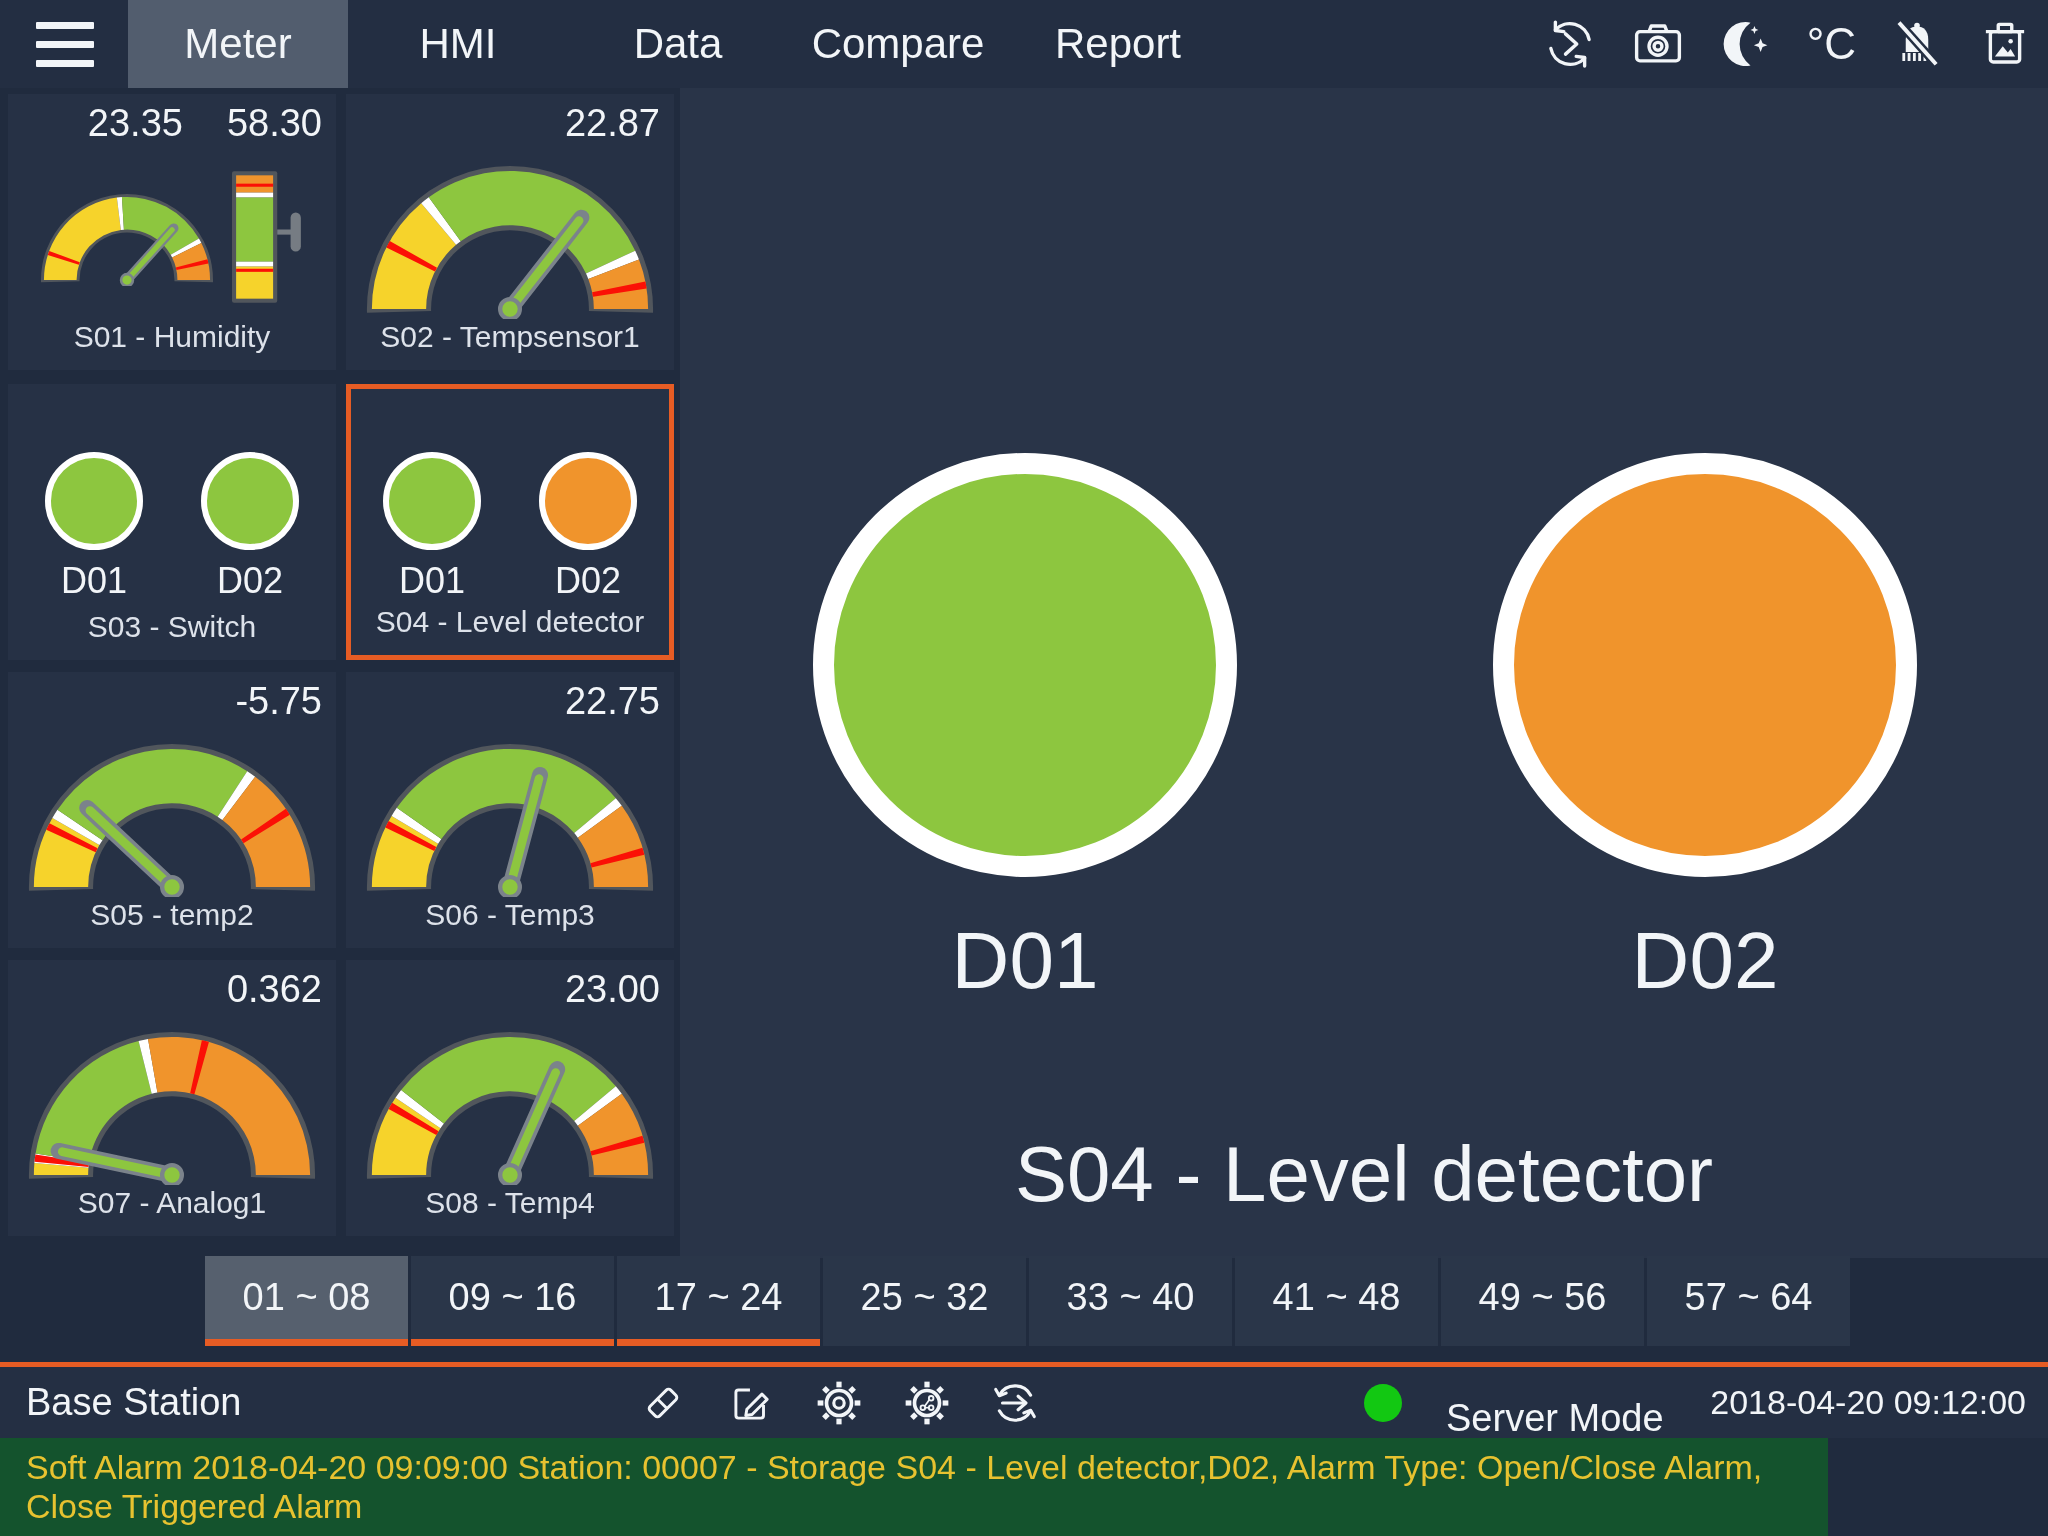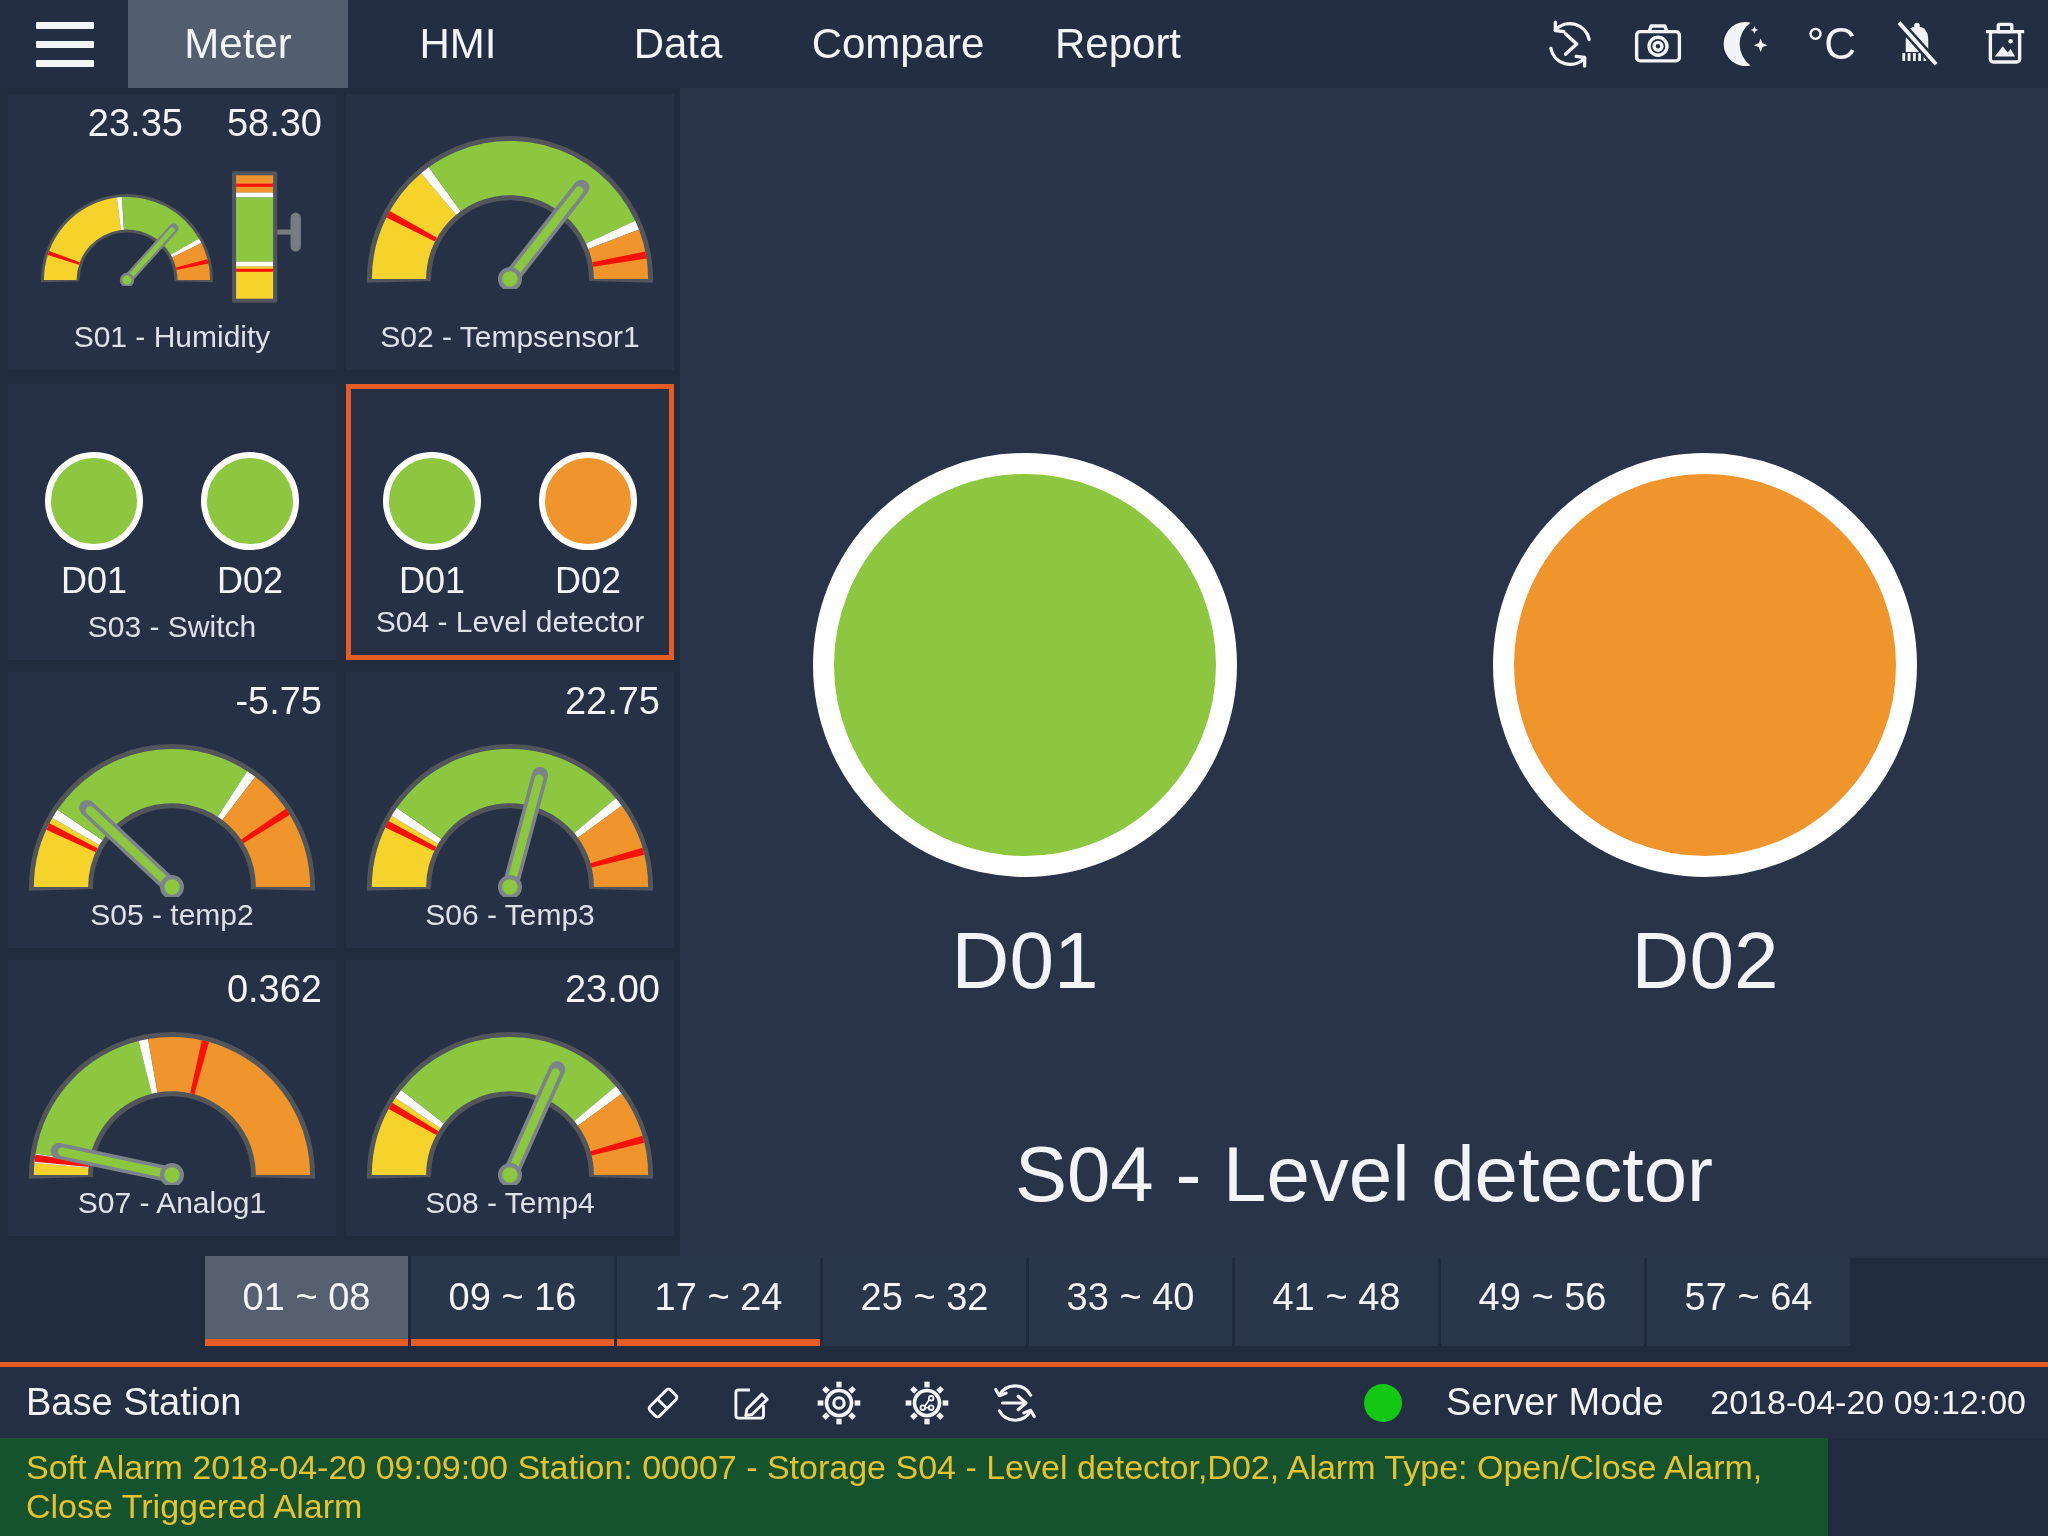--- a/index.html
+++ b/index.html
@@ -160,6 +160,9 @@
   </div>
 
   <div class="tile" style="left:346px;top:94px">
+    <div class="tile-vals">
+      <span>22.87</span>
+    </div>
     <div class="tile-body">
       <svg class="g-big" viewBox="0 0 240 132">
           <path d="M4.04 127.04 A116 116 0 1 1 235.96 127.04 L183.98 125.68 A64 64 0 1 0 56.02 125.68 Z" fill="#51565c"></path>

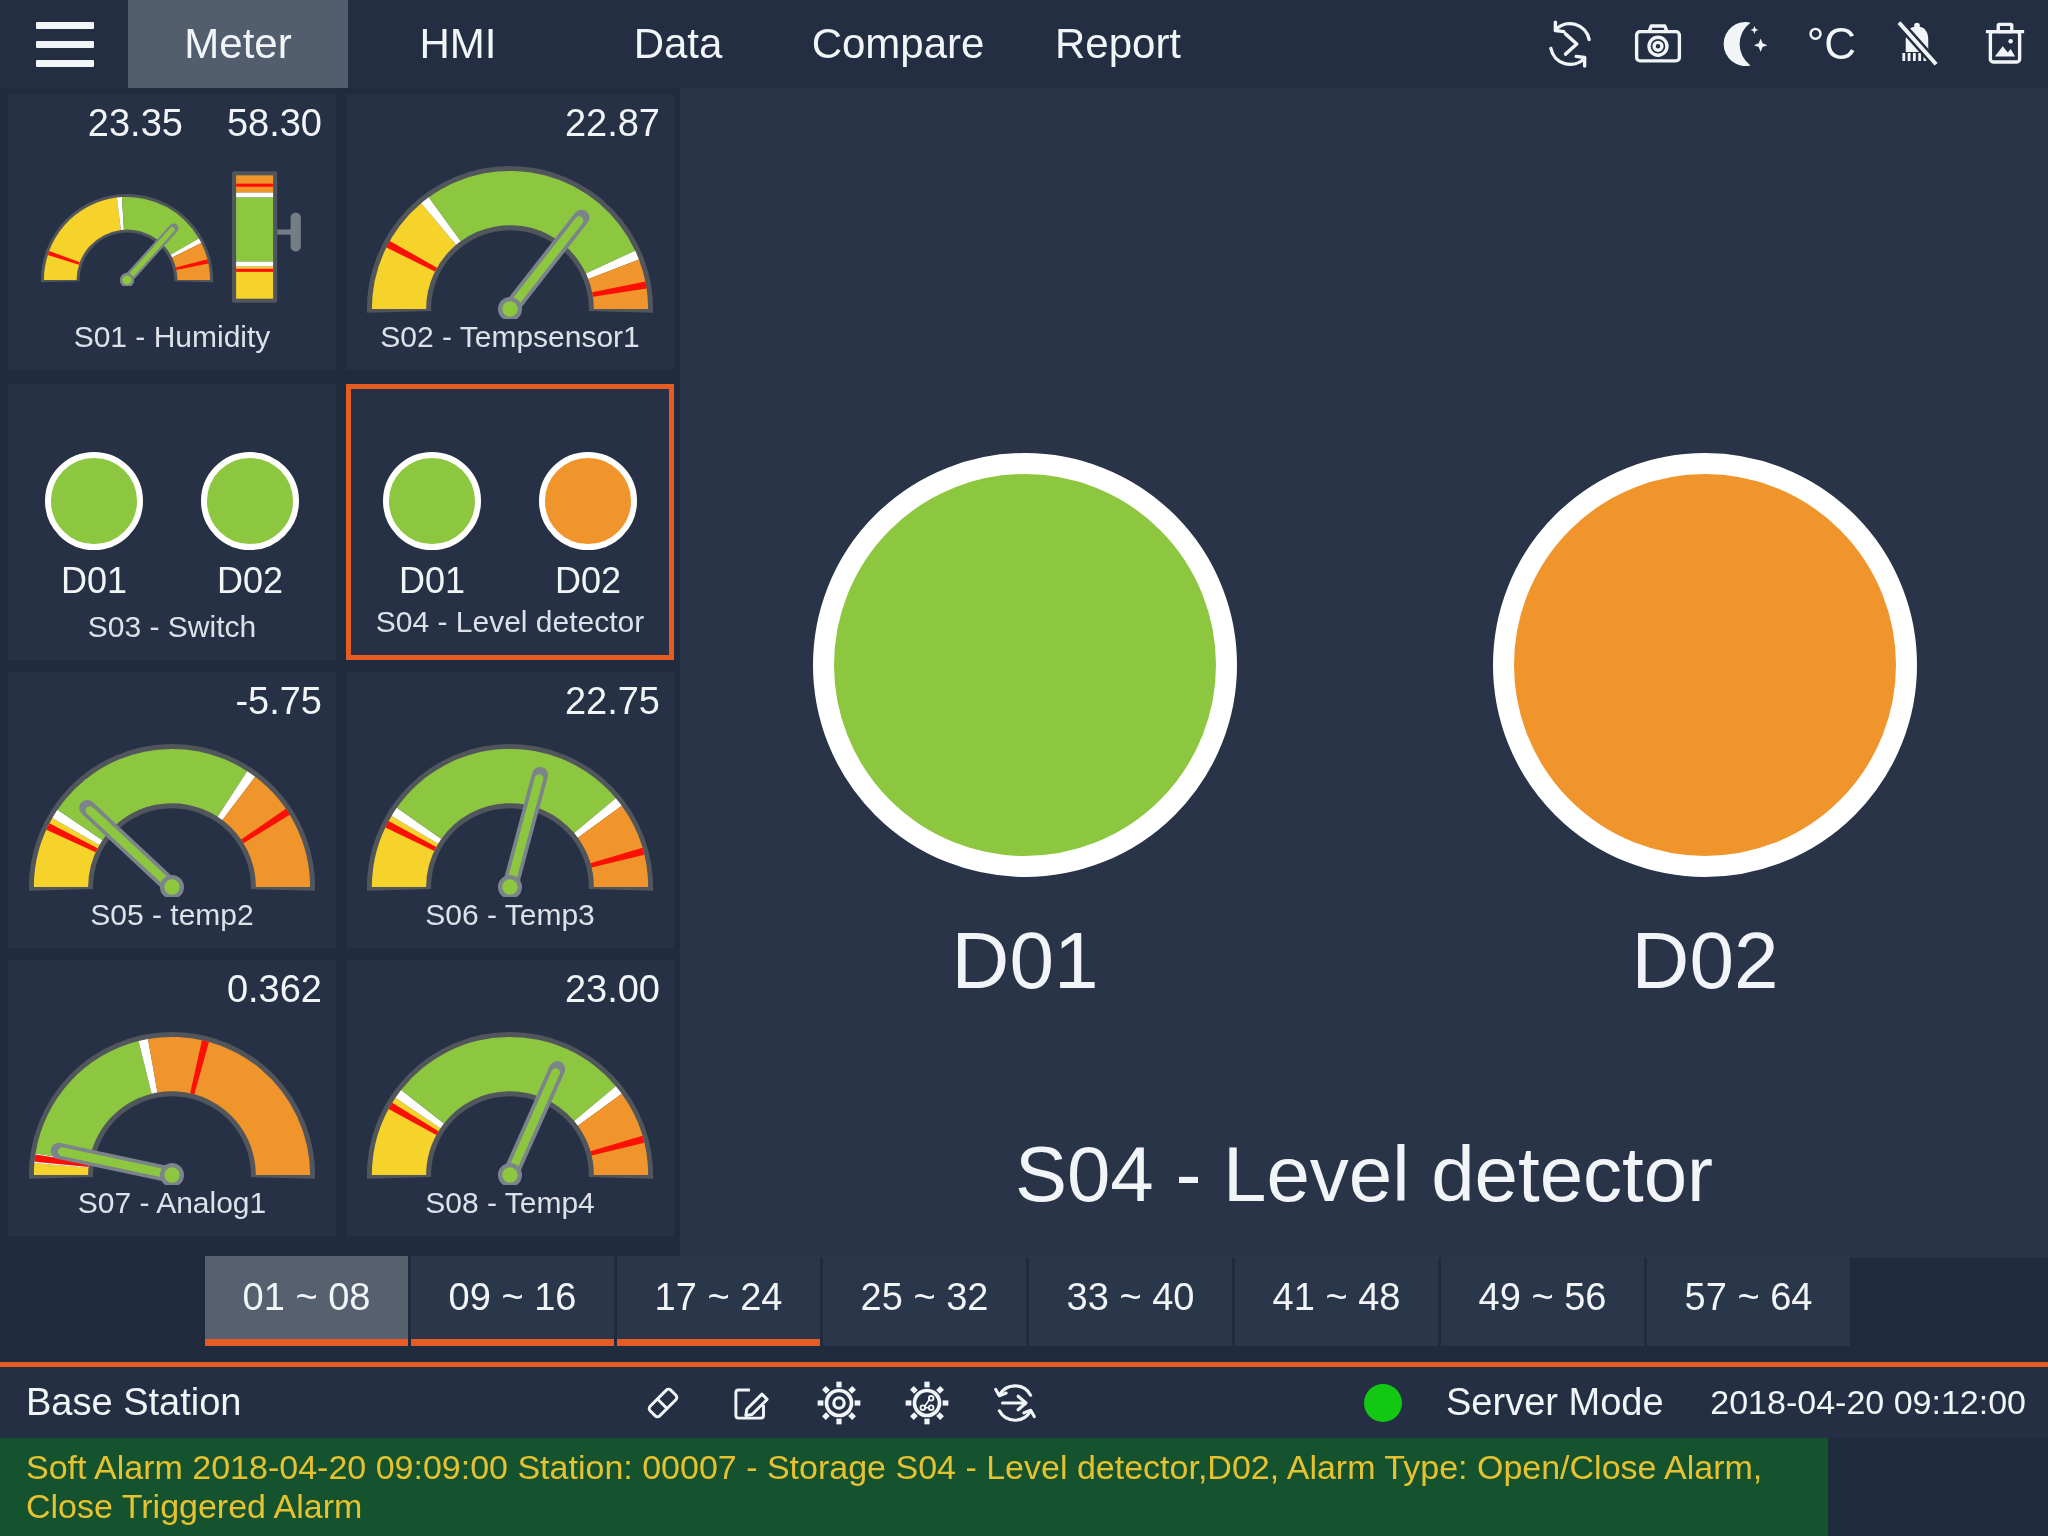--- a/index.html
+++ b/index.html
@@ -59,7 +59,7 @@
   .sb-icons{position:absolute;left:638px;top:0;height:71px;display:flex;align-items:center;gap:38px;}
   .sicon{width:50px;height:50px;display:block;cursor:pointer;}
   .server-dot{position:absolute;left:1364px;top:17px;width:38px;height:38px;border-radius:50%;}
-  .server-label{position:absolute;left:1446px;top:0;height:71px;line-height:71px;font-size:38px;}
+  .server-label{position:absolute;left:1446px;top:16px;height:71px;line-height:71px;font-size:38px;}
   .timestamp{position:absolute;right:22px;top:0;height:71px;line-height:71px;font-size:34px;}
 
   

